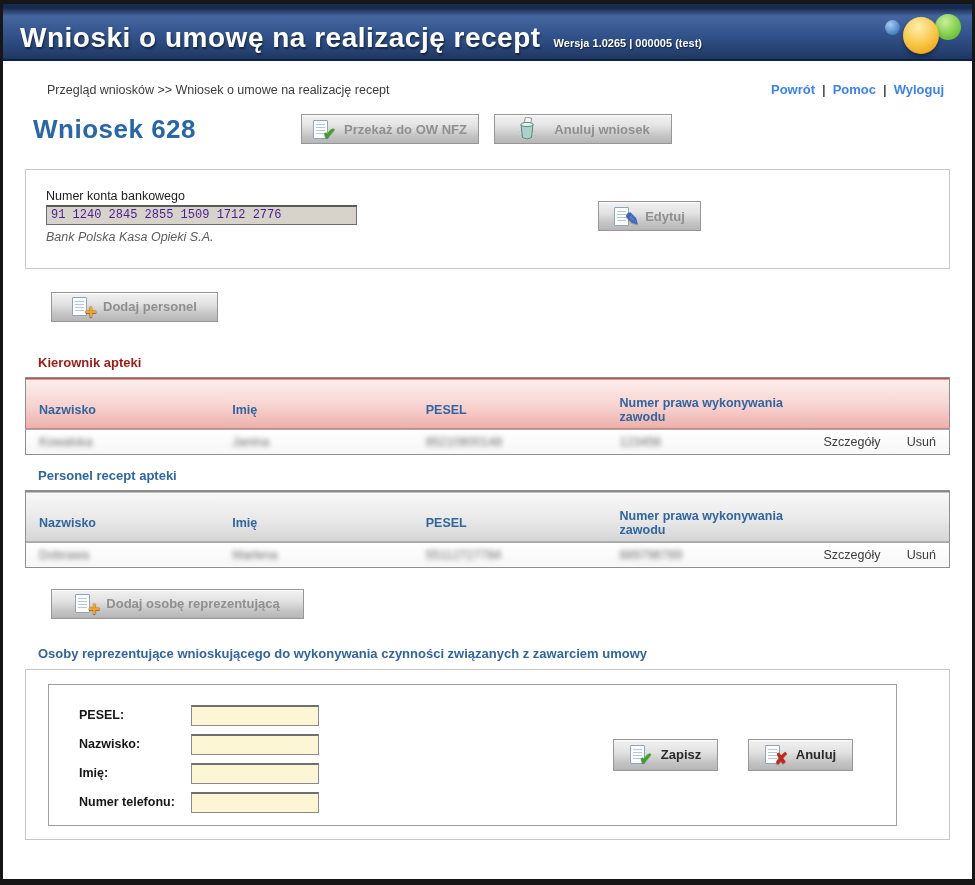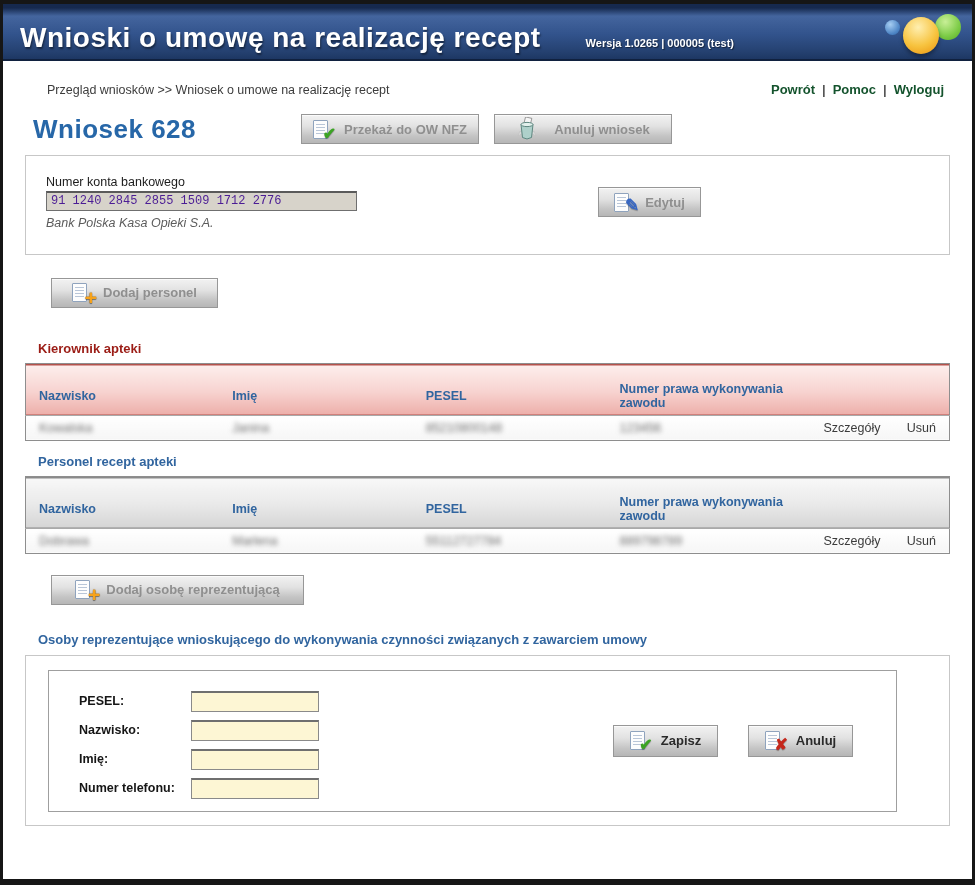--- a/index.html
+++ b/index.html
@@ -19,7 +19,6 @@
     border-bottom: 2px solid #10213f;
     display: flex; align-items: flex-end; position: relative;
     padding: 0 0 7px 17px;
-    gap: 32px;
   }
   .app-title {
     color: #fff; font-size: 28px; font-weight: bold; letter-spacing: .5px;

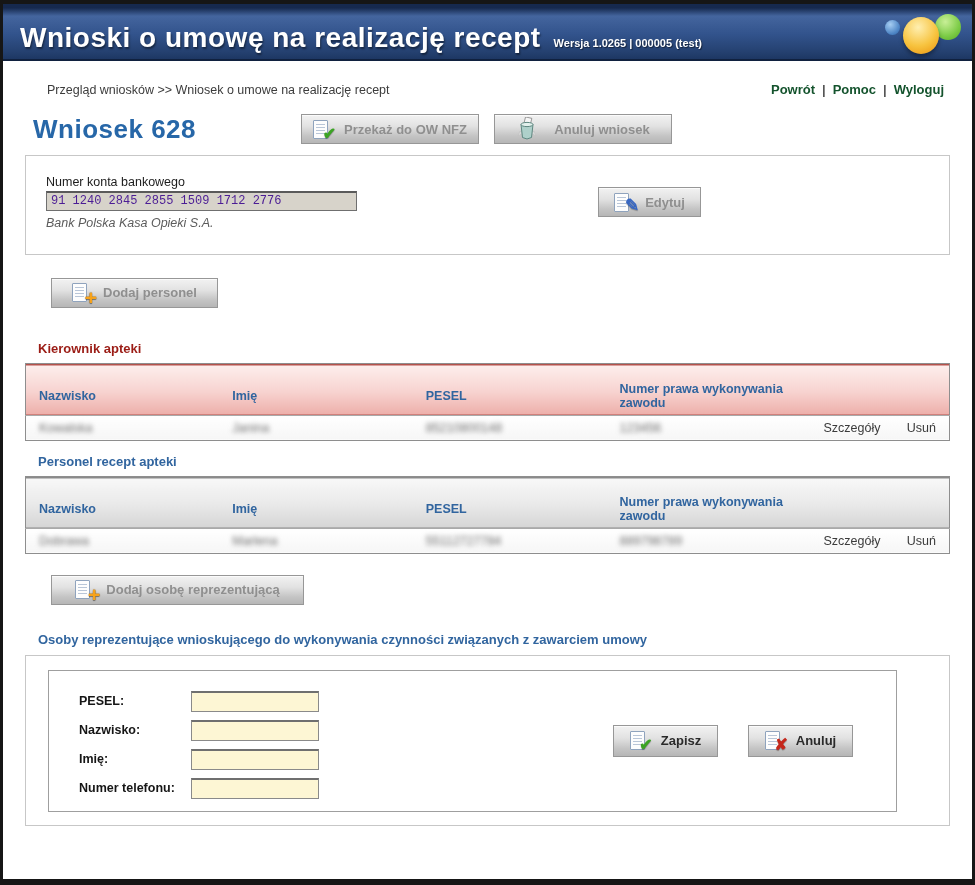--- a/index.html
+++ b/index.html
@@ -45,7 +45,7 @@
   }
   .breadcrumb { color: #3c3c3c; margin-left: 14px; }
   .nav-links { font-size: 13px; font-weight: bold; color: #141414; }
-  .nav-links a { color: #14532d; text-decoration: none; cursor: pointer; }
+  .nav-links a { color: #3b82f6; text-decoration: none; cursor: pointer; }
   .nav-sep { color: #555; margin: 0 7px; font-weight: bold; }
 
   

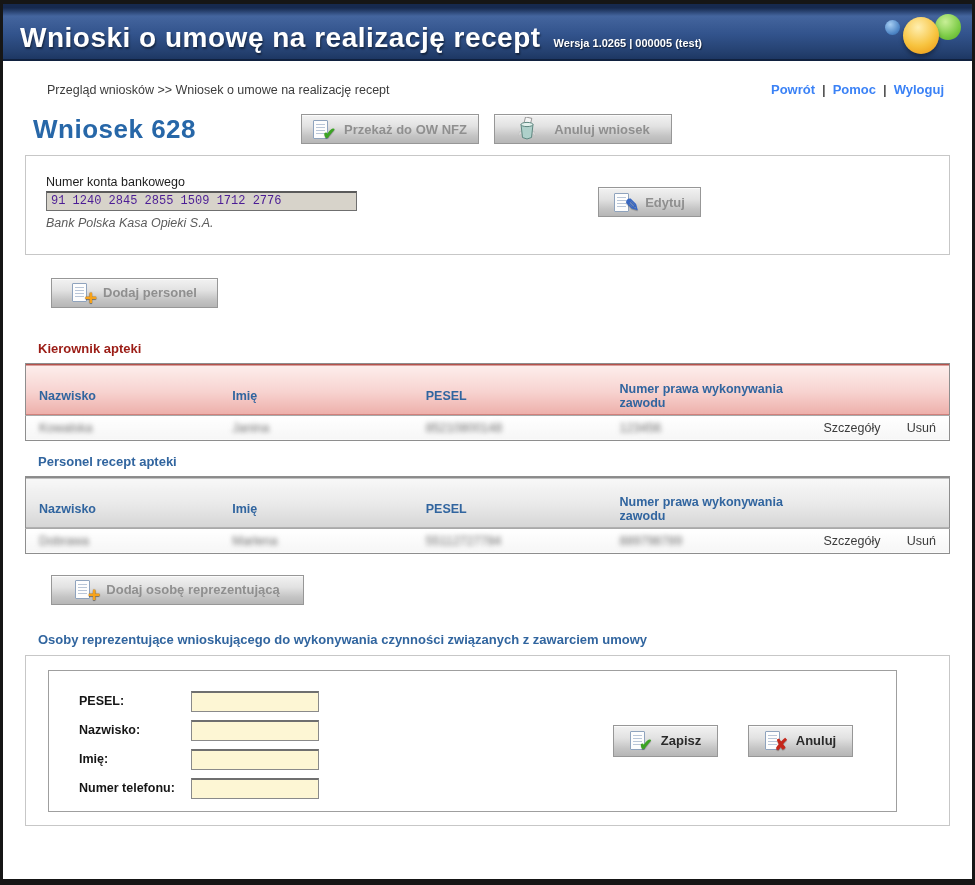--- a/index.html
+++ b/index.html
@@ -91,7 +91,7 @@
   .status-value { color: #2e6db4; font-weight: bold; margin-left: 6px; }
 
   
-  .bank-box { margin-top: 10px; border: 1px solid #c7c7c7; padding: 19px 20px 24px 20px; position: relative; }
+  .bank-box { margin-top: 24px; border: 1px solid #c7c7c7; padding: 19px 20px 24px 20px; position: relative; }
   .bank-label { font-size: 12.5px; color: #1c1c1c; margin-bottom: 1px; }
   .bank-input {
     width: 311px; height: 20px; background: #d7d3ca; color: #4c1d95;

